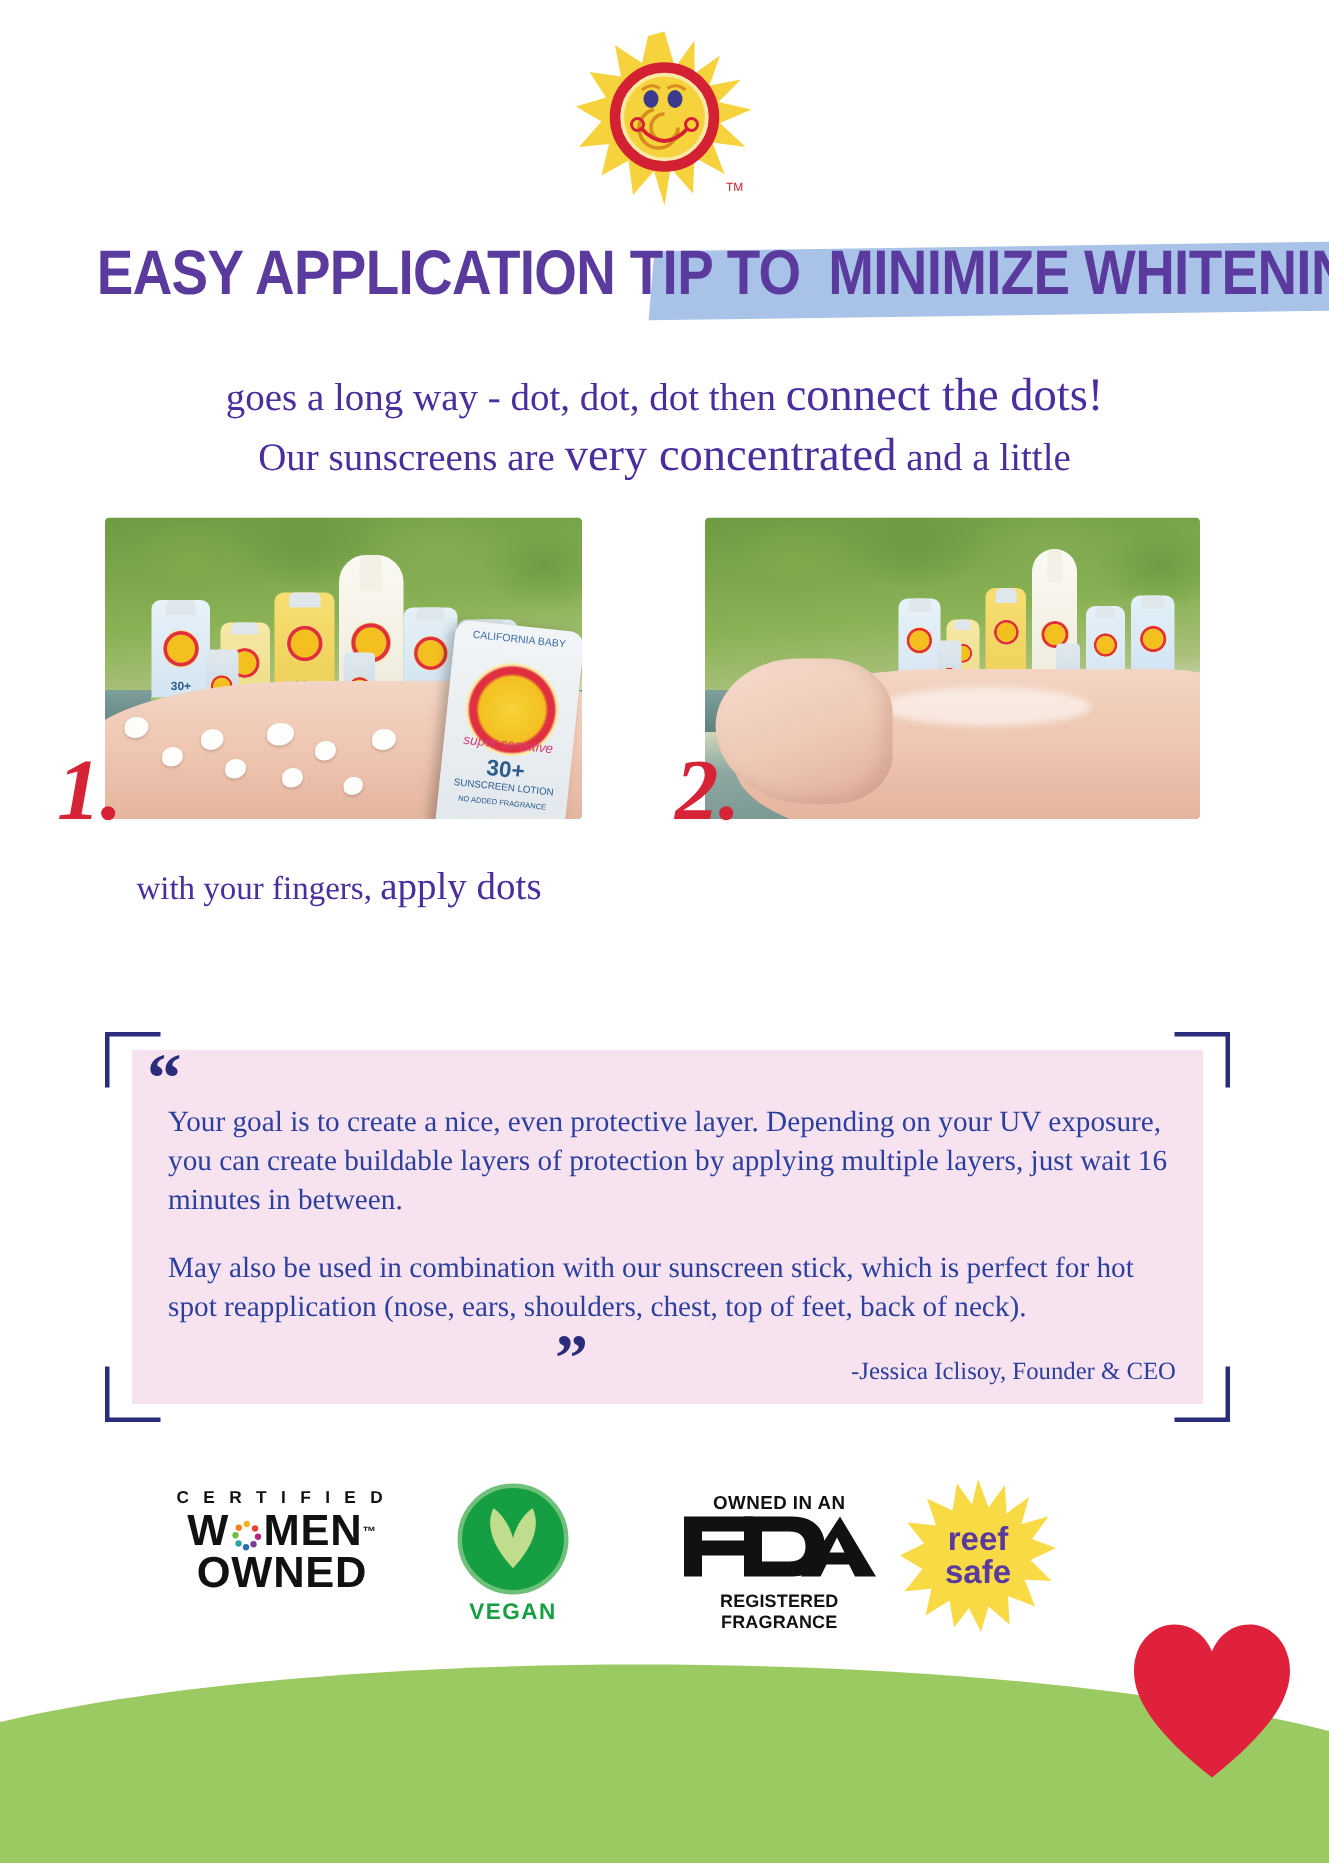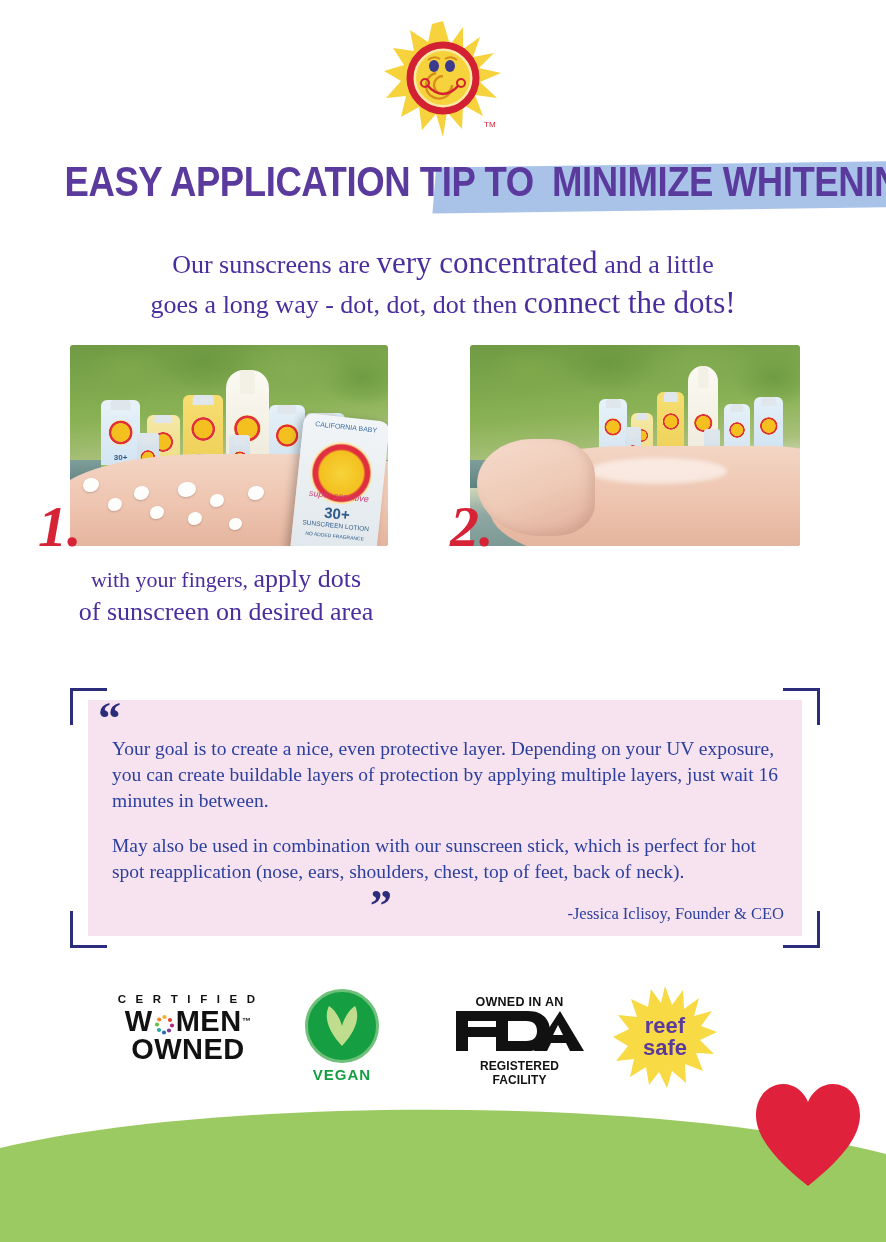--- a/index.html
+++ b/index.html
@@ -346,10 +346,10 @@
 
 <div class="subtitle">
   <span class="sub-line">
-    <span class="sub-sm">Our sunscreens are </span><span class="sub-lg">very concentrated</span><span class="sub-sm"> and a little</span>
+    <span class="sub-sm">goes a long way - dot, dot, dot then </span><span class="sub-lg">connect the dots!</span>
   </span>
   <span class="sub-line">
-    <span class="sub-sm">goes a long way - dot, dot, dot then </span><span class="sub-lg">connect the dots!</span>
+    <span class="sub-sm">Our sunscreens are </span><span class="sub-lg">very concentrated</span><span class="sub-sm"> and a little</span>
   </span>
 </div>
 

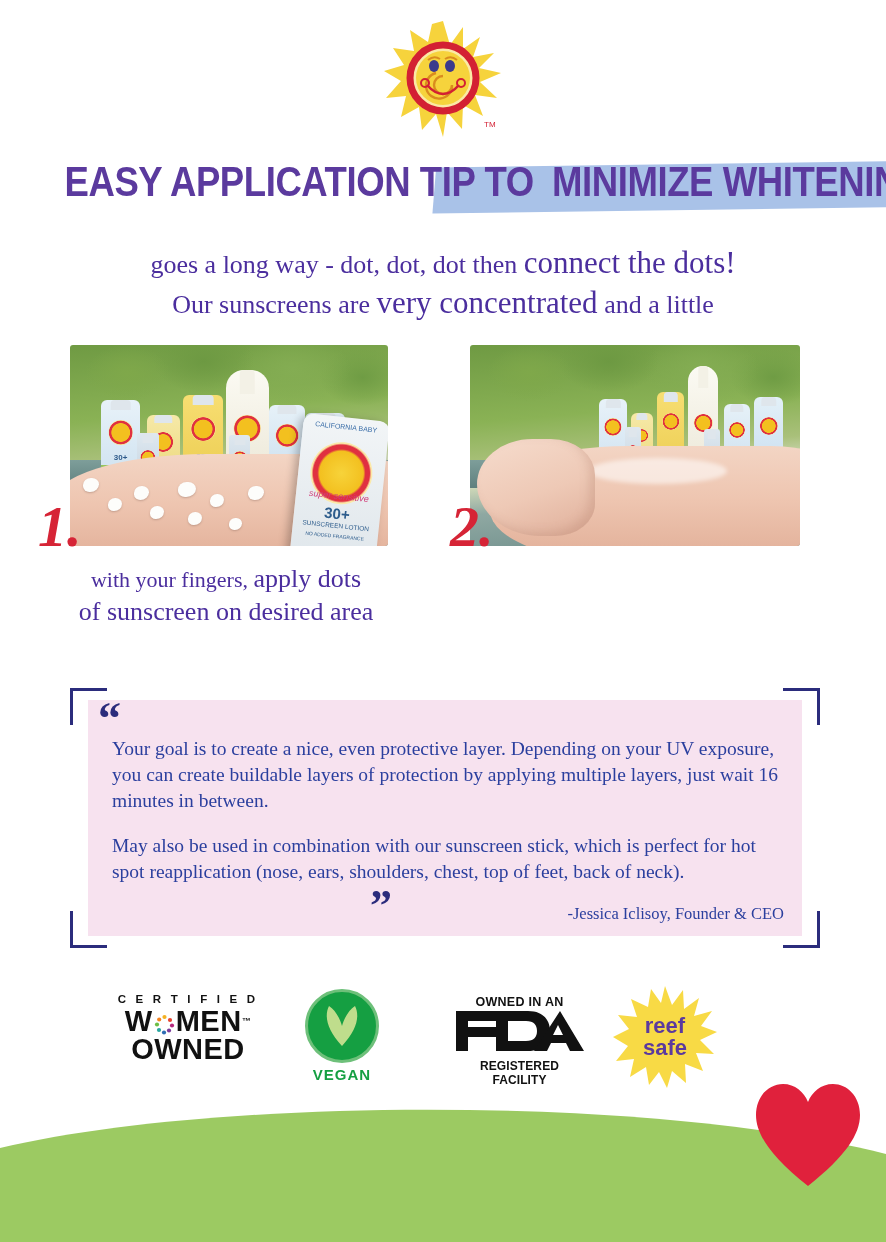--- a/index.html
+++ b/index.html
@@ -203,6 +203,7 @@
     color: #4B2E9E;
     text-align: center;
     line-height: 1.26;
+    margin-top: 12px;
   }
   .cap-1 { left: 26px; top: 563px; width: 400px; }
   .cap-2 { left: 440px; top: 563px; width: 400px; }

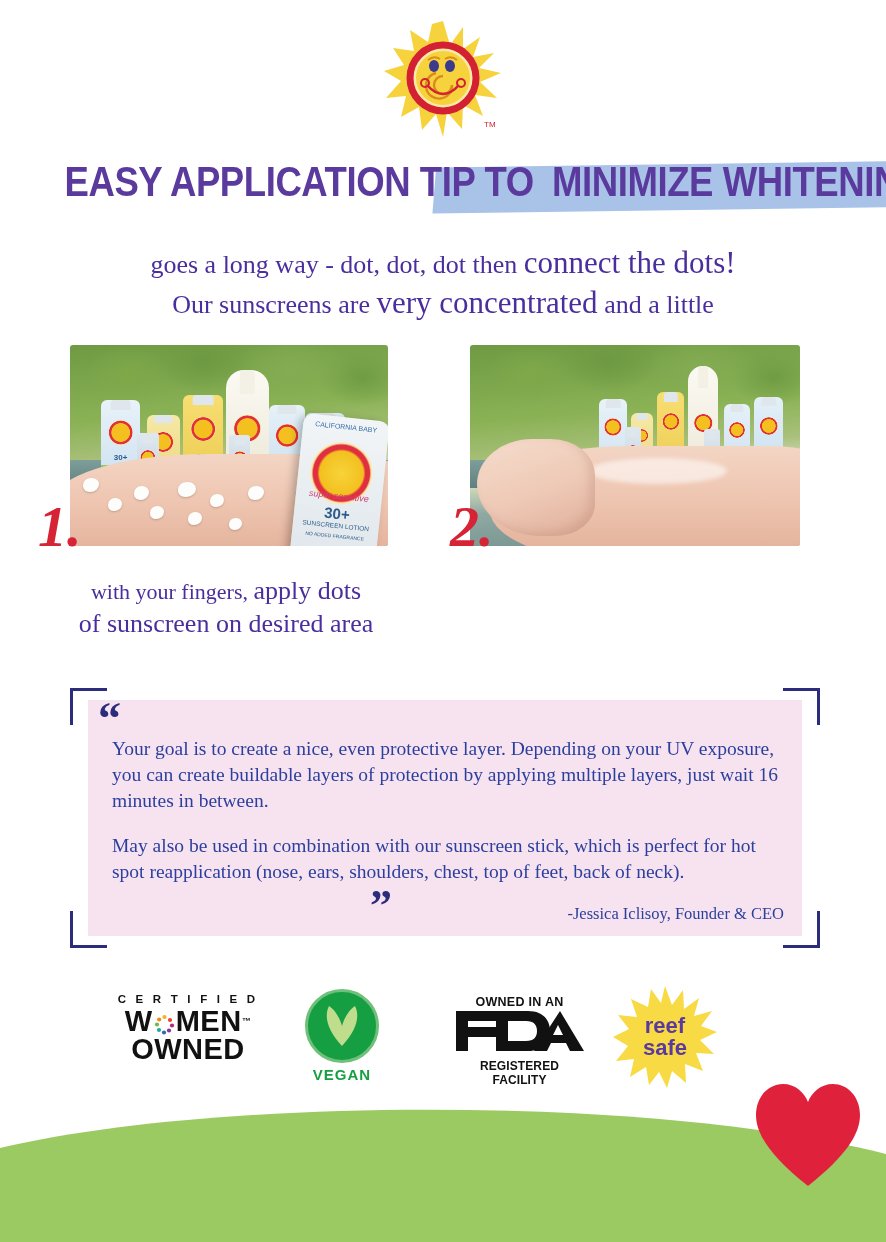--- a/index.html
+++ b/index.html
@@ -480,7 +480,6 @@
   <span class="cap-line">
     <span class="cap-sm">with your fingers, </span><span class="cap-lg">apply dots</span>
   </span>
-  <span class="cap-line cap-lg">of sunscreen on desired area</span>
 </div>
 
 <div class="caption cap-2">

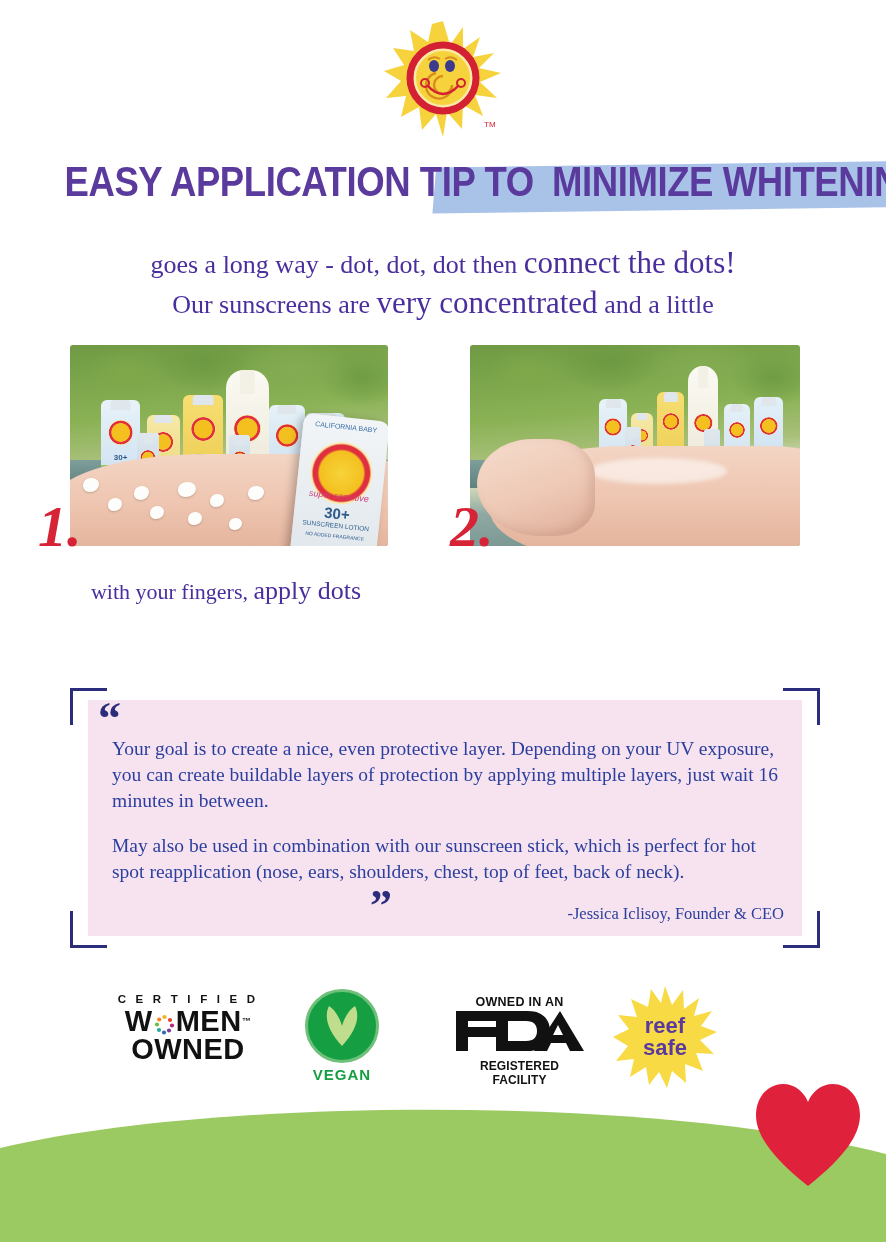--- a/index.html
+++ b/index.html
@@ -302,7 +302,7 @@
   .fda-top { font-size: 12.5px; letter-spacing: .3px; }
   .fda-bot { font-size: 12px; letter-spacing: .1px; margin-top: 2px; }
 
-  .b-reef { left: 613px; top: 0px; width: 104px; height: 104px; }
+  .b-reef { left: 600px; top: 0px; width: 104px; height: 104px; }
   .reef-text {
     position: absolute; left: 0; right: 0; top: 50%;
     transform: translateY(-50%);

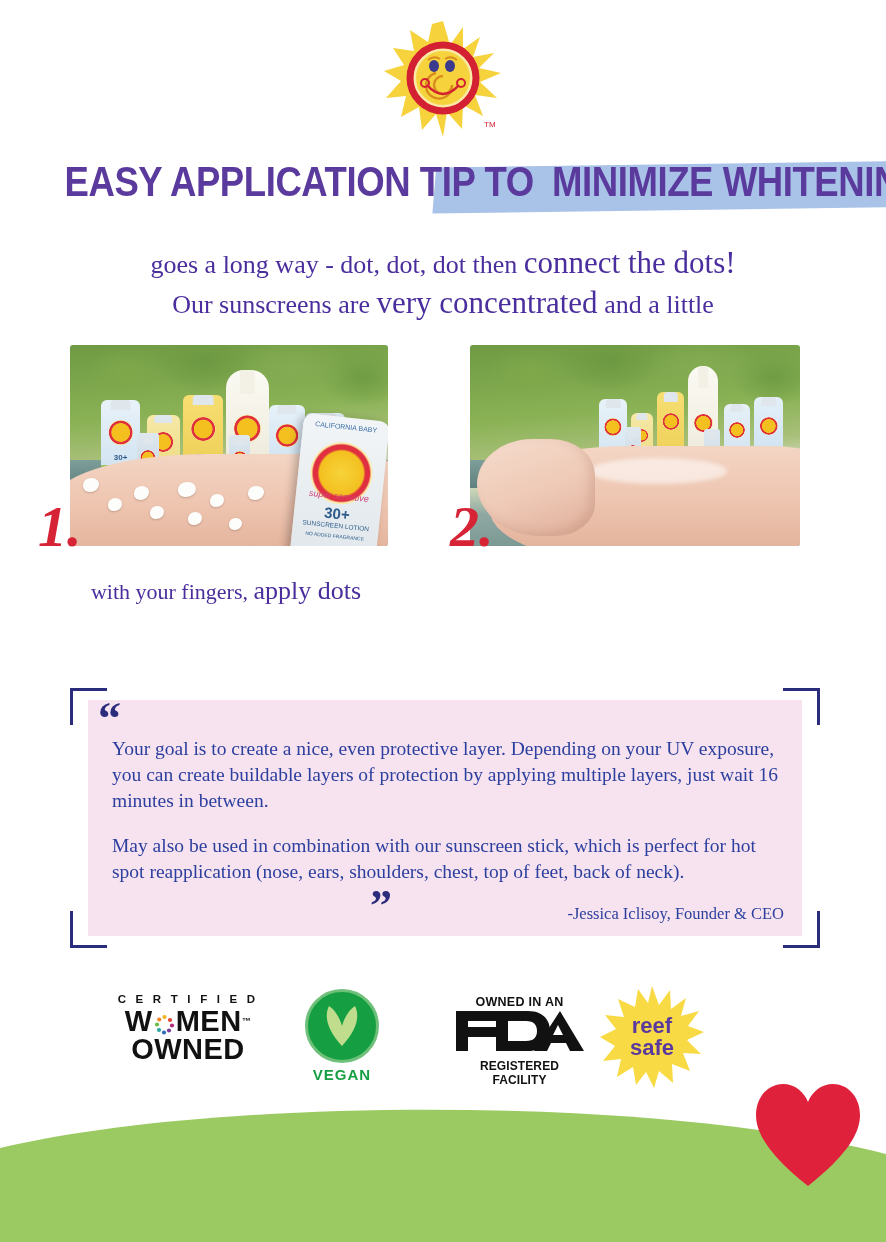--- a/index.html
+++ b/index.html
@@ -546,7 +546,7 @@
         <path d="M108 2 L132 42 H118 L114 34 H99 L95 42 H82 Z M106 16 L101 26 H111 Z" fill="#111"></path>
       </svg>
     </div>
-    <div class="fda-bot">REGISTERED FACILITY</div>
+    <div class="fda-bot">REGISTERED FRAGRANCE</div>
   </div>
 
   <div class="badge b-reef">

